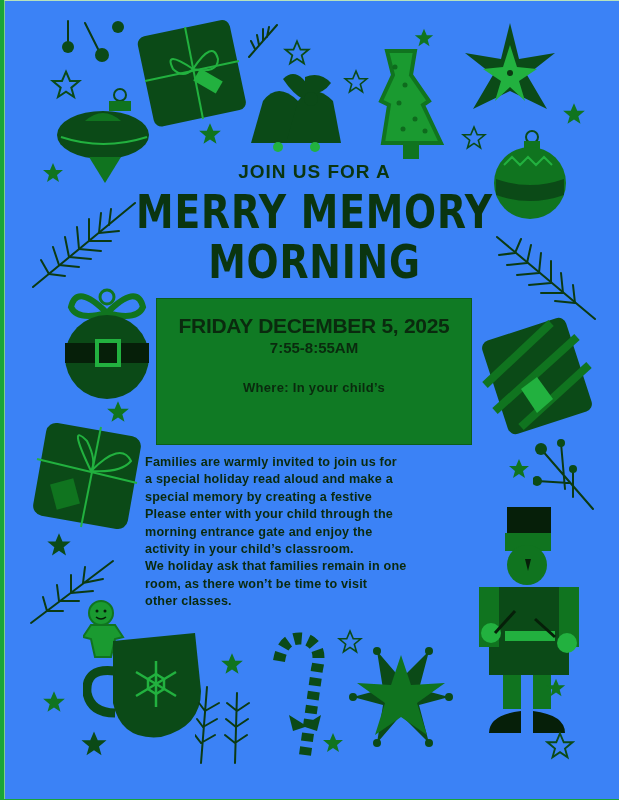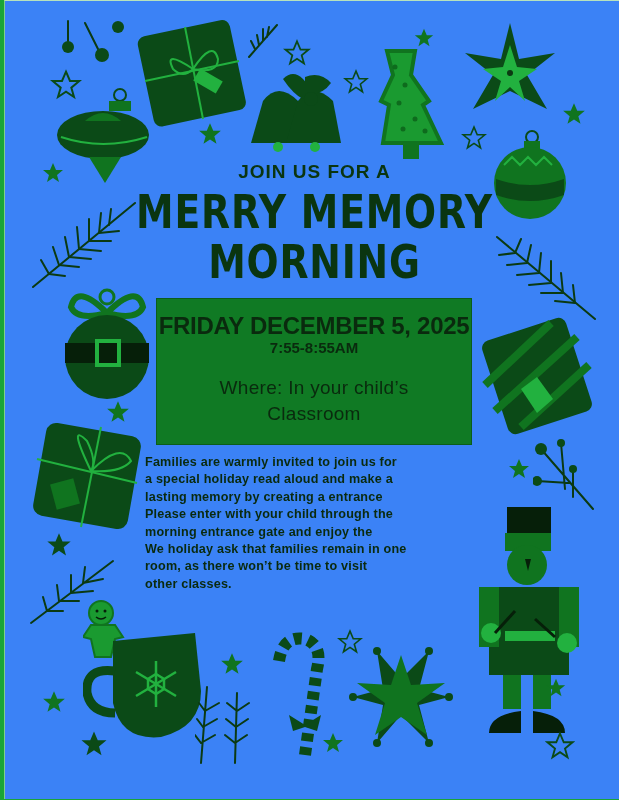--- a/index.html
+++ b/index.html
@@ -15,7 +15,7 @@
   .title1 { top:186px; font-size:46px; font-weight:bold; letter-spacing:1px; transform:scaleX(0.82); font-family:"DejaVu Sans", sans-serif; line-height:50px; }
   .title2 { top:236px; font-size:46px; font-weight:bold; letter-spacing:1px; transform:scaleX(0.82); font-family:"DejaVu Sans", sans-serif; line-height:50px; }
   .infobox { position:absolute; left:151px; top:297px; width:316px; height:147px; background:#107a24; border:1px solid #0c5d1b; box-sizing:border-box; text-align:center; color:#0a2a0e; }
-  .date { margin-top:16px; font-size:24px; font-weight:bold; line-height:22px; letter-spacing:-0.3px; }
+  .date { margin-top:16px; font-size:21px; font-weight:bold; line-height:22px; letter-spacing:-0.3px; }
   .time { font-size:15px; font-weight:bold; line-height:22px; }
   .where { margin-top:16px; font-size:19px; font-weight:normal; line-height:26px; letter-spacing:0.3px; }
   .body-text { position:absolute; left:140px; width:340px; top:453px; text-align:left; color:#0a2a0e; font-size:12.6px; font-weight:bold; line-height:17.4px; letter-spacing:0.2px; }

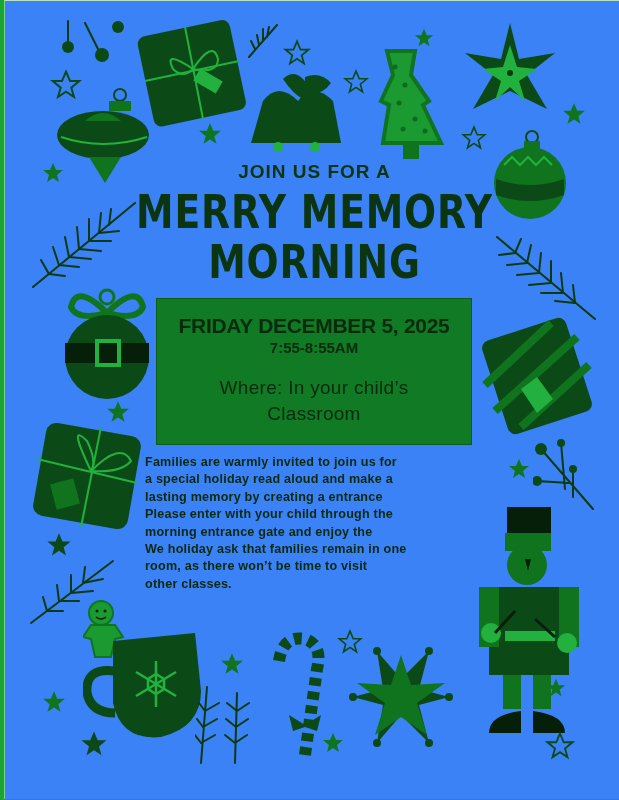--- a/index.html
+++ b/index.html
@@ -17,7 +17,7 @@
   .infobox { position:absolute; left:151px; top:297px; width:316px; height:147px; background:#107a24; border:1px solid #0c5d1b; box-sizing:border-box; text-align:center; color:#0a2a0e; }
   .date { margin-top:16px; font-size:21px; font-weight:bold; line-height:22px; letter-spacing:-0.3px; }
   .time { font-size:15px; font-weight:bold; line-height:22px; }
-  .where { margin-top:16px; font-size:19px; font-weight:normal; line-height:26px; letter-spacing:0.3px; }
+  .where { margin-top:16px; font-size:13px; font-weight:bold; line-height:26px; letter-spacing:0.3px; }
   .body-text { position:absolute; left:140px; width:340px; top:453px; text-align:left; color:#0a2a0e; font-size:12.6px; font-weight:bold; line-height:17.4px; letter-spacing:0.2px; }
   .body-text .u { }
 </style>

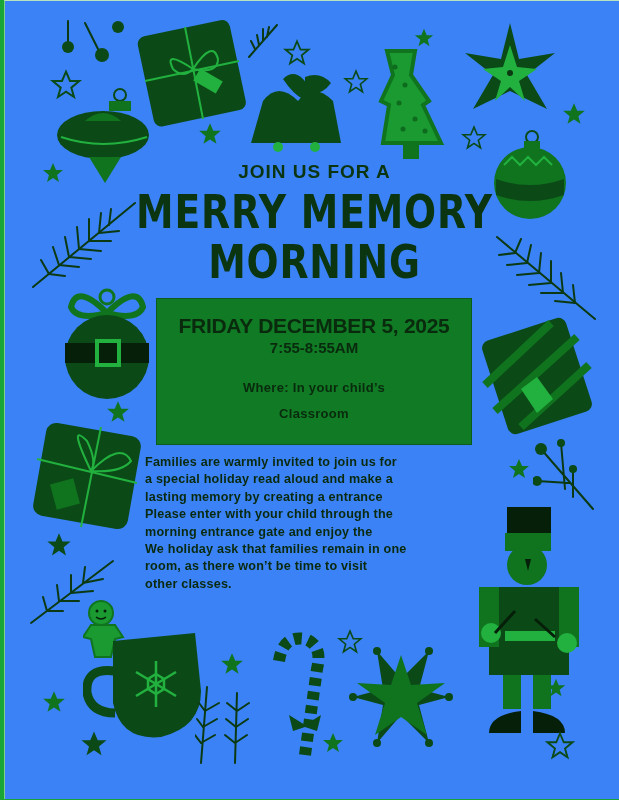--- a/index.html
+++ b/index.html
@@ -264,7 +264,6 @@
     <div class="date">FRIDAY DECEMBER 5, 2025</div>
     <div class="time">7:55-8:55AM</div>
     <div class="where">Where: In your child’s</div>
-    <div class="where" style="margin-top:0">Classroom</div>
   </div>
 
   <div class="body-text">

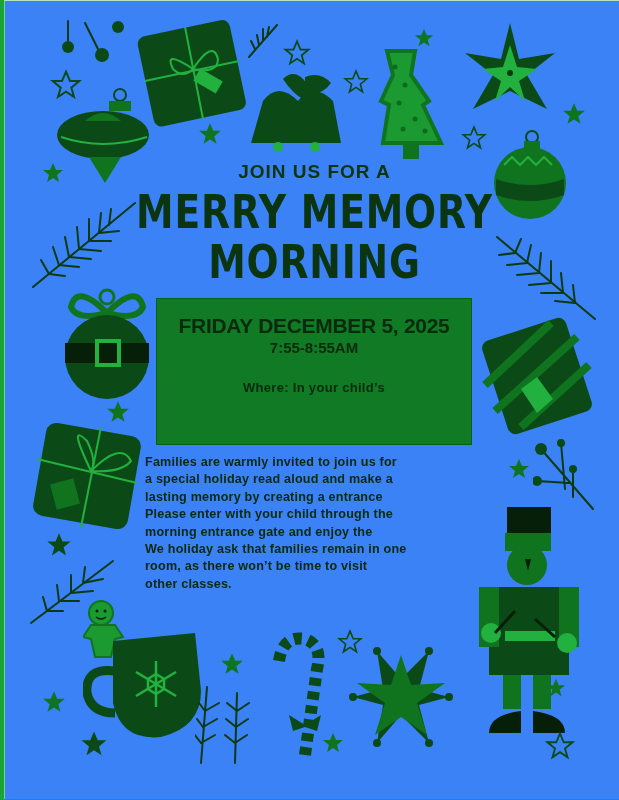--- a/index.html
+++ b/index.html
@@ -269,7 +269,7 @@
   <div class="body-text">
     <div>Families are warmly invited to join us for</div>
     <div>a special holiday read aloud and make a</div>
-    <div>lasting memory by creating a entrance</div>
+    <div>special memory by creating a festive</div>
     <div>Please enter with your child through the</div>
     <div>morning entrance gate and enjoy the</div>
     <div><span>We holiday ask that families remain in </span><span class="u">one</span></div>

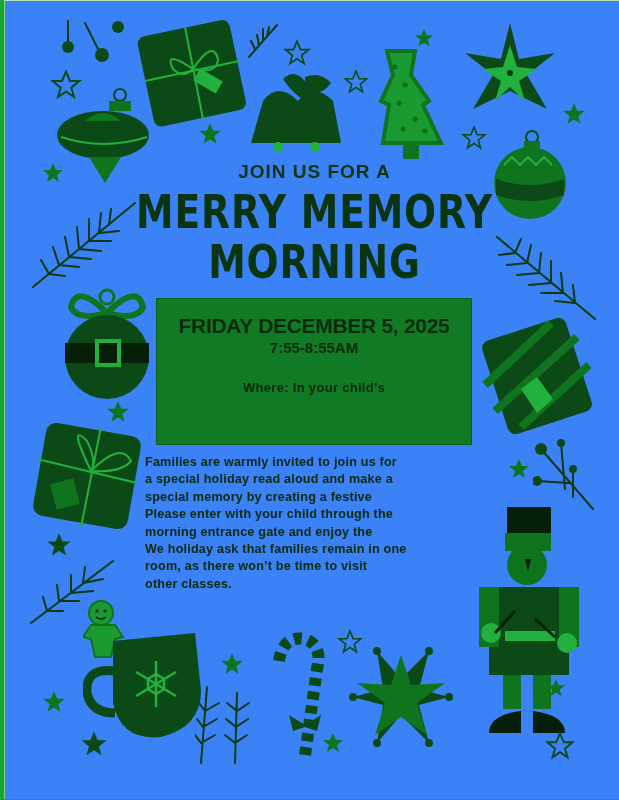--- a/index.html
+++ b/index.html
@@ -272,6 +272,7 @@
     <div>special memory by creating a festive</div>
     <div>Please enter with your child through the</div>
     <div>morning entrance gate and enjoy the</div>
+    <div>activity in  your child’s classroom.</div>
     <div><span>We holiday ask that families remain in </span><span class="u">one</span></div>
     <div>room, as there won’t be time to visit</div>
     <div>other classes.</div>

